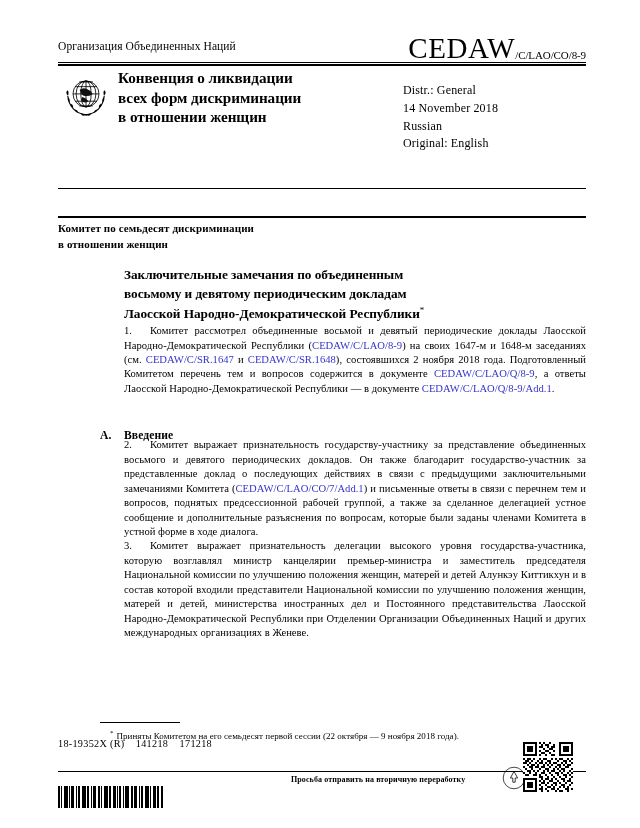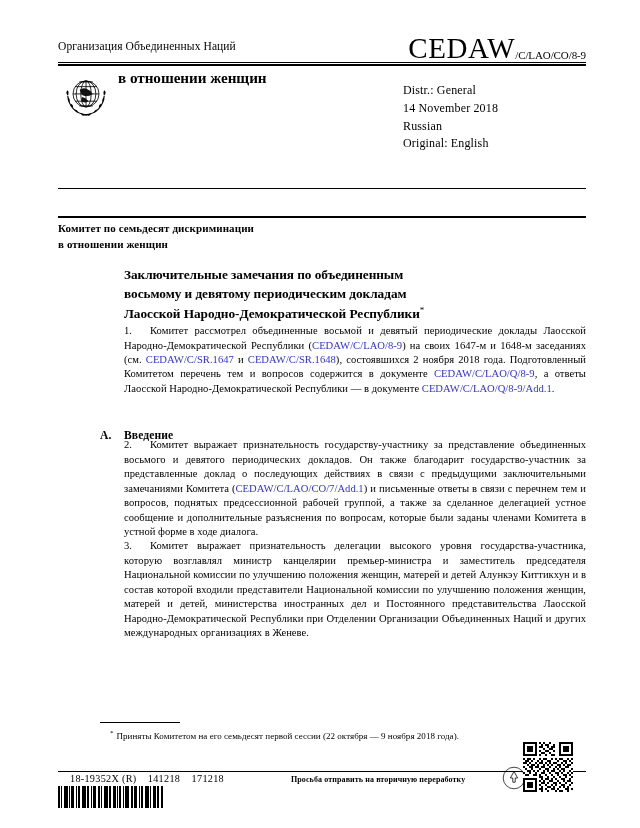--- a/index.html
+++ b/index.html
@@ -312,6 +312,7 @@
         </svg>
       </span>
       <div class="conv-title">
+        <div>Конвенция о ликвидации</div>
         <div>в отношении женщин</div>
       </div>
     </div>

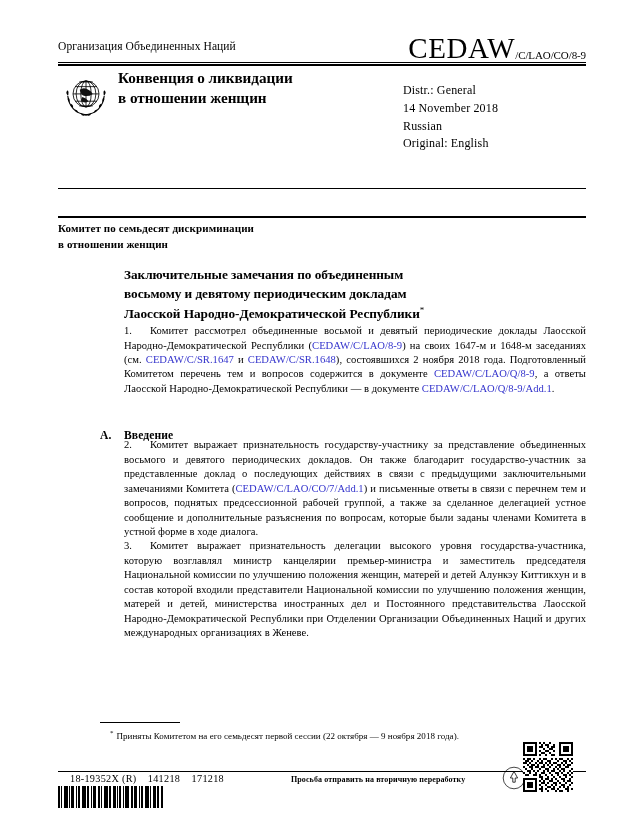--- a/index.html
+++ b/index.html
@@ -313,6 +313,7 @@
       </span>
       <div class="conv-title">
         <div>Конвенция о ликвидации</div>
+        <div>всех форм дискриминации</div>
         <div>в отношении женщин</div>
       </div>
     </div>

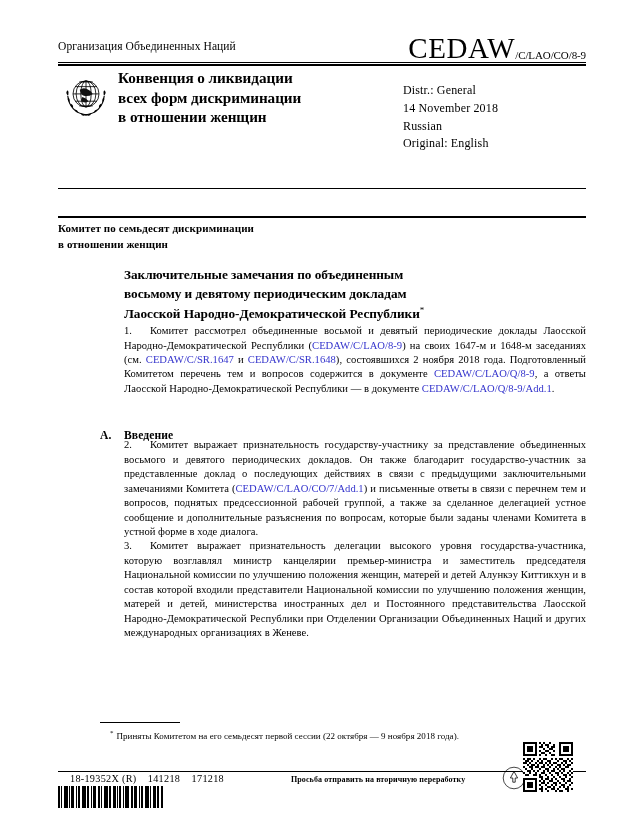--- a/index.html
+++ b/index.html
@@ -214,11 +214,10 @@
   .jobno {
     position: absolute;
     left: 58px;
-    top: 773px;
+    top: 738px;
     font-size: 10.2px;
     letter-spacing: 0.3px;
     white-space: nowrap;
-    margin-left: 12px;
   }
   .barcode {
     position: absolute;

